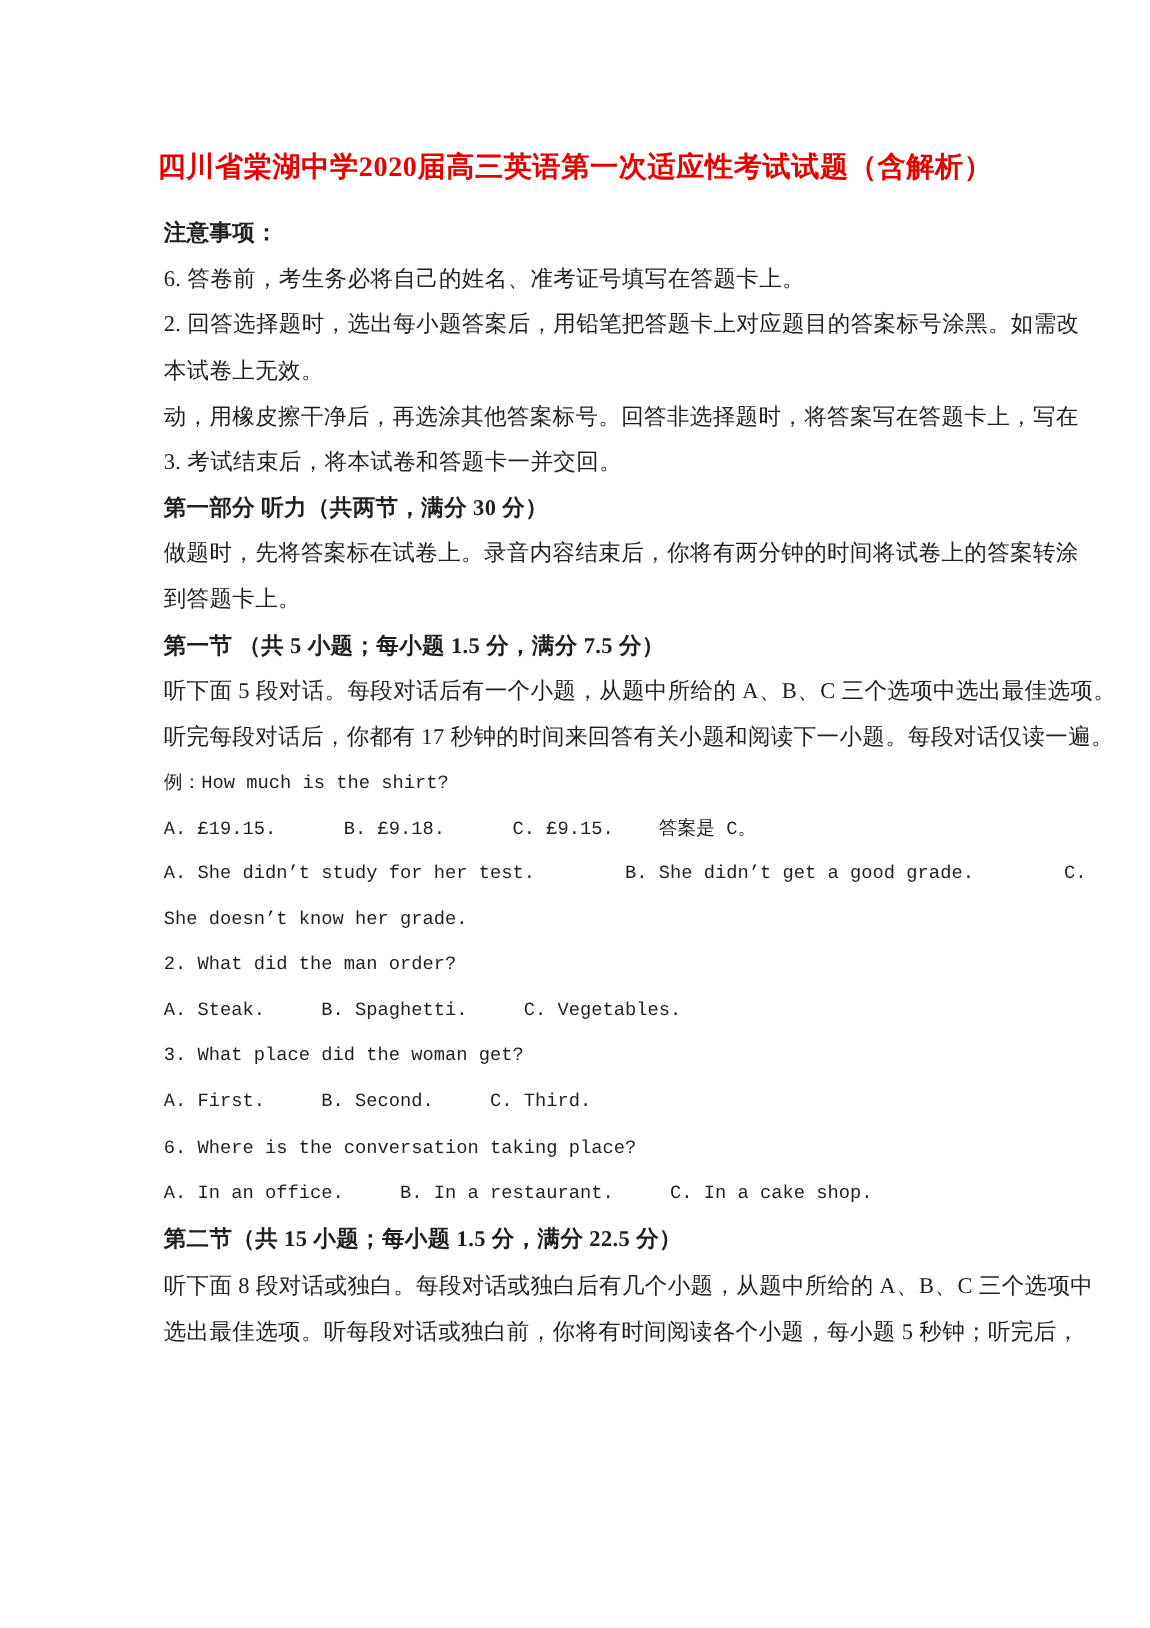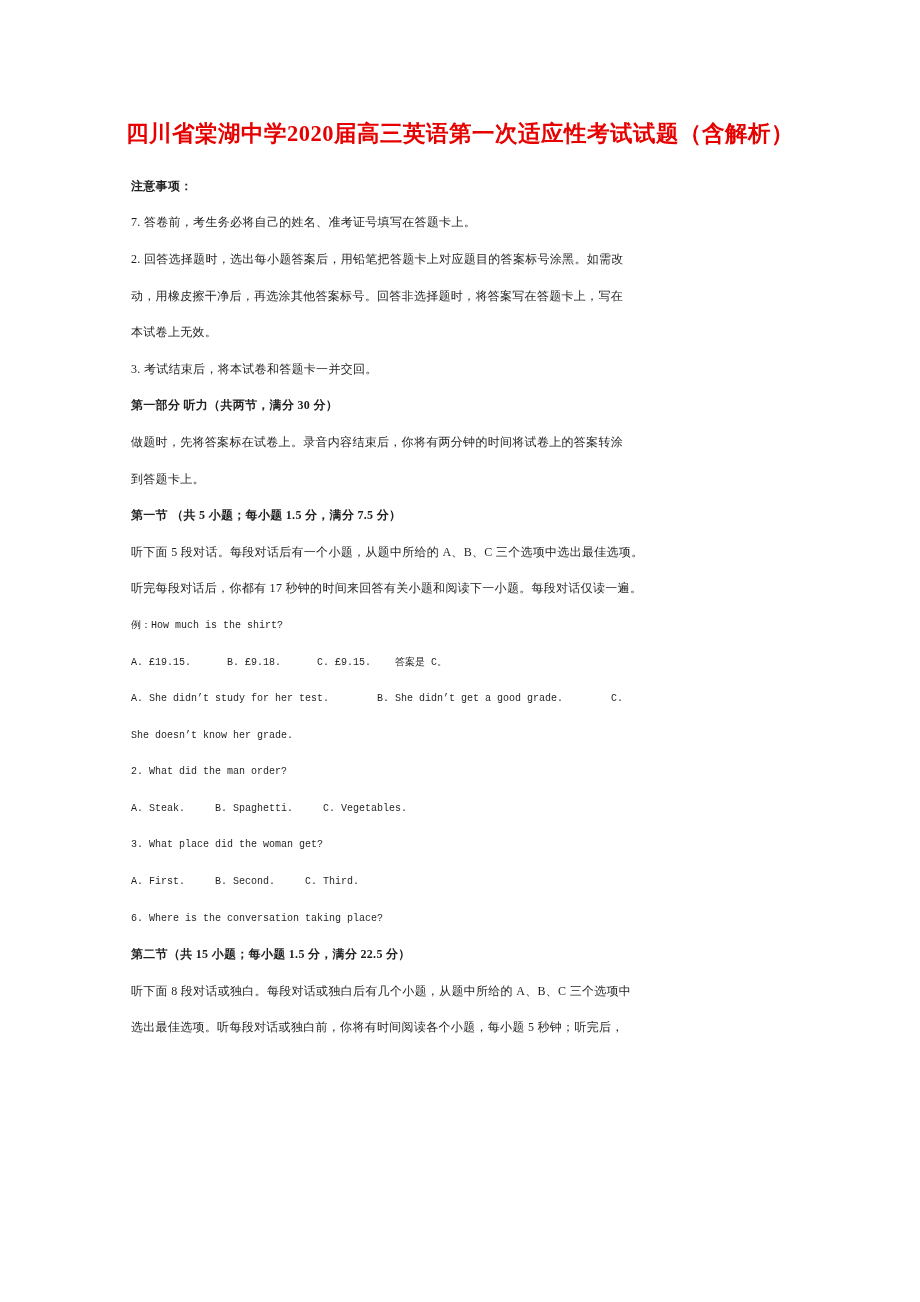--- a/index.html
+++ b/index.html
@@ -38,7 +38,7 @@
     display: flex;
     align-items: center;
     white-space: pre;
-    font-size: 12px;
+    font-size: 18px;
     letter-spacing: 0.3px;
   }
   .style-bold {

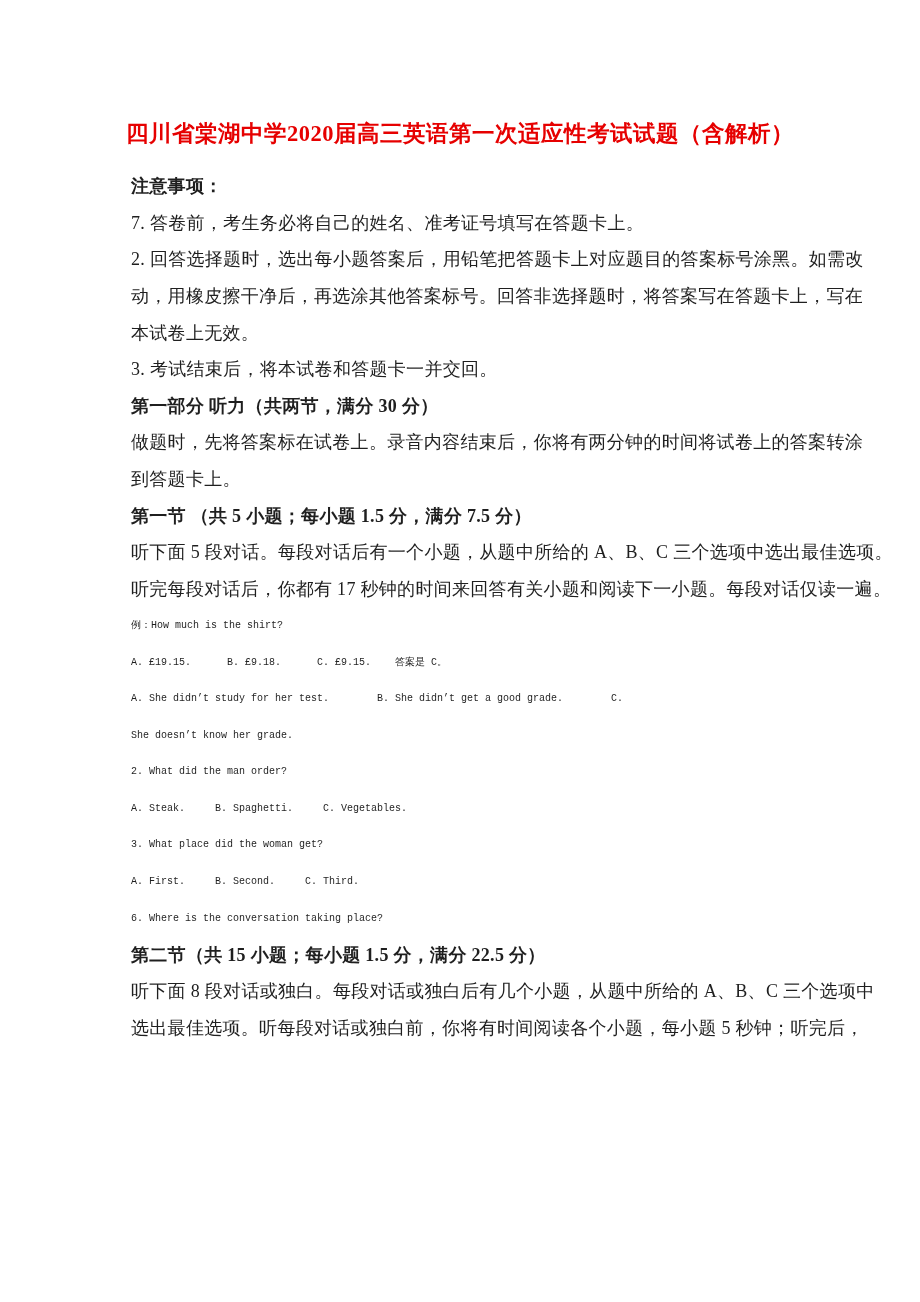--- a/index.html
+++ b/index.html
@@ -57,7 +57,7 @@
   <div class="doc-title" style="color: rgb(230, 0, 0);">四川省棠湖中学2020届高三英语第一次适应性考试试题（含解析）</div>
   <div class="doc-body">
       <div class="doc-line style-bold">注意事项：</div>
-      <div class="doc-line style-normal">7. 答卷前，考生务必将自己的姓名、准考证号填写在答题卡上。</div>
+      <div class="doc-line style-normal">6. 答卷前，考生务必将自己的姓名、准考证号填写在答题卡上。</div>
       <div class="doc-line style-normal">2. 回答选择题时，选出每小题答案后，用铅笔把答题卡上对应题目的答案标号涂黑。如需改</div>
       <div class="doc-line style-normal">动，用橡皮擦干净后，再选涂其他答案标号。回答非选择题时，将答案写在答题卡上，写在</div>
       <div class="doc-line style-normal">本试卷上无效。</div>

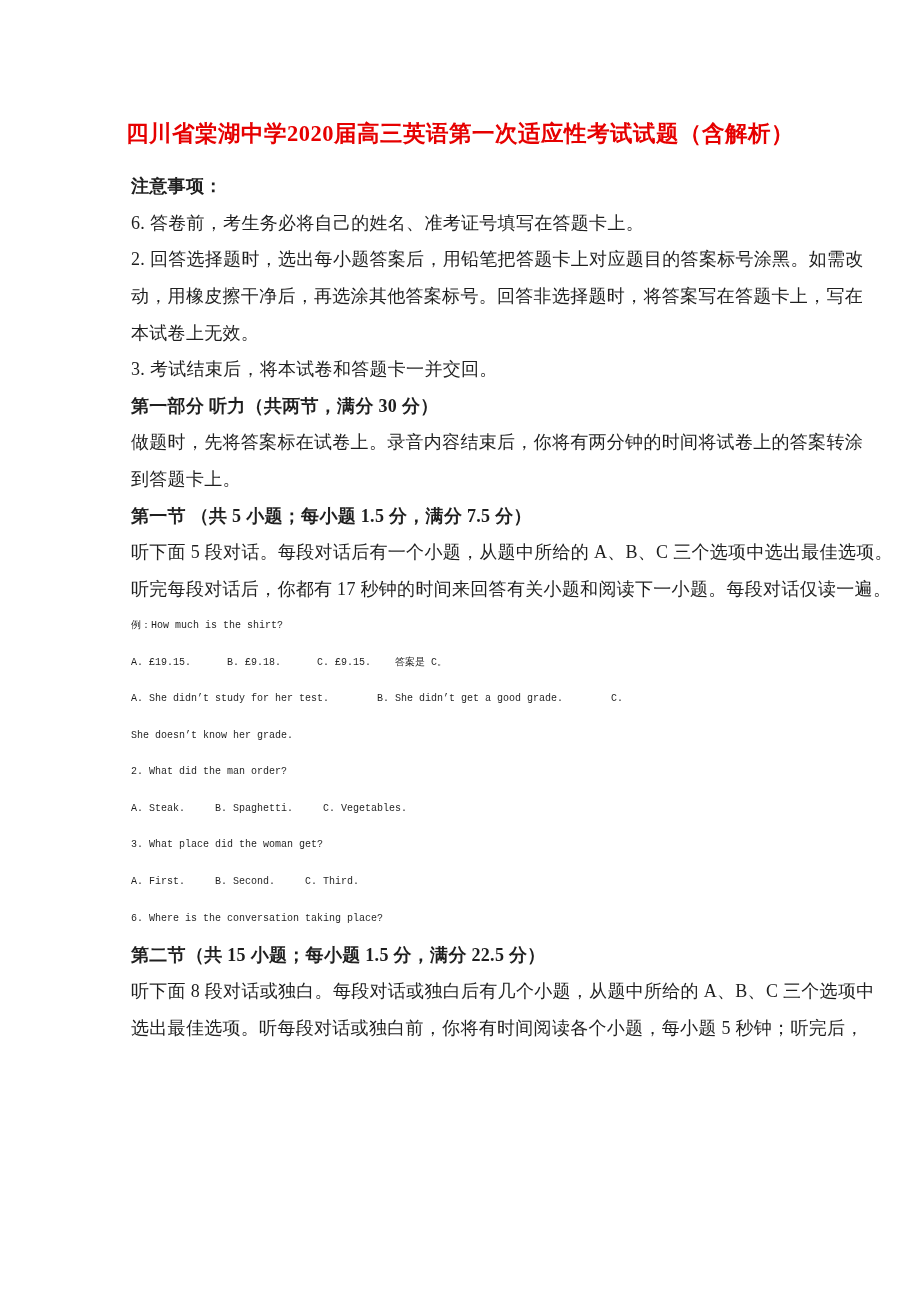--- a/index.html
+++ b/index.html
@@ -59,8 +59,8 @@
       <div class="doc-line style-bold">注意事项：</div>
       <div class="doc-line style-normal">6. 答卷前，考生务必将自己的姓名、准考证号填写在答题卡上。</div>
       <div class="doc-line style-normal">2. 回答选择题时，选出每小题答案后，用铅笔把答题卡上对应题目的答案标号涂黑。如需改</div>
+      <div class="doc-line style-normal">本试卷上无效。</div>
       <div class="doc-line style-normal">动，用橡皮擦干净后，再选涂其他答案标号。回答非选择题时，将答案写在答题卡上，写在</div>
-      <div class="doc-line style-normal">本试卷上无效。</div>
       <div class="doc-line style-normal">3. 考试结束后，将本试卷和答题卡一并交回。</div>
       <div class="doc-line style-bold">第一部分 听力（共两节，满分 30 分）</div>
       <div class="doc-line style-normal">做题时，先将答案标在试卷上。录音内容结束后，你将有两分钟的时间将试卷上的答案转涂</div>

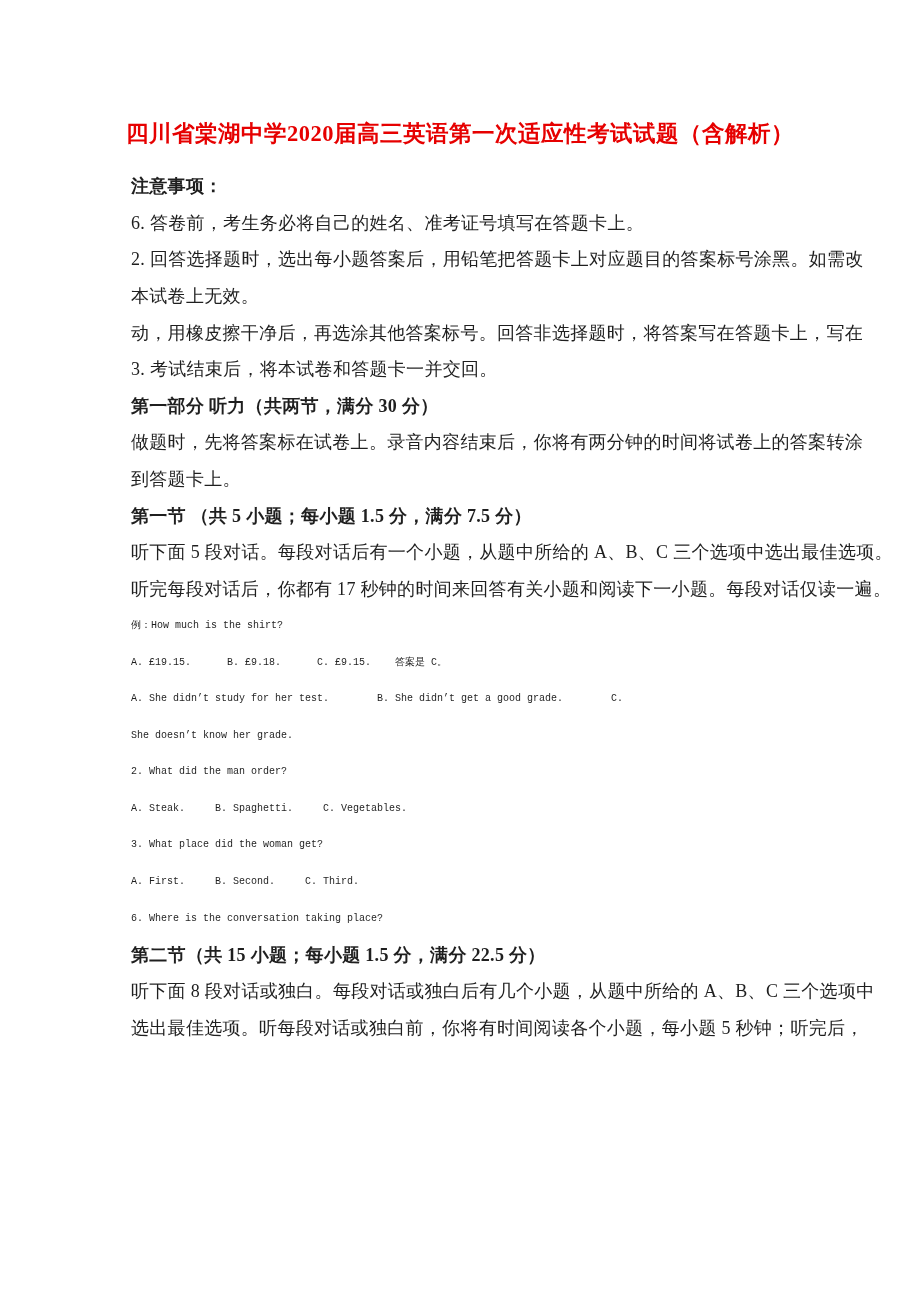--- a/index.html
+++ b/index.html
@@ -46,7 +46,7 @@
   }
   .style-english {
     font-family: "Liberation Mono", "DejaVu Sans Mono", monospace;
-    font-size: 10px;
+    font-size: 15px;
     letter-spacing: 0;
   }
 </style>

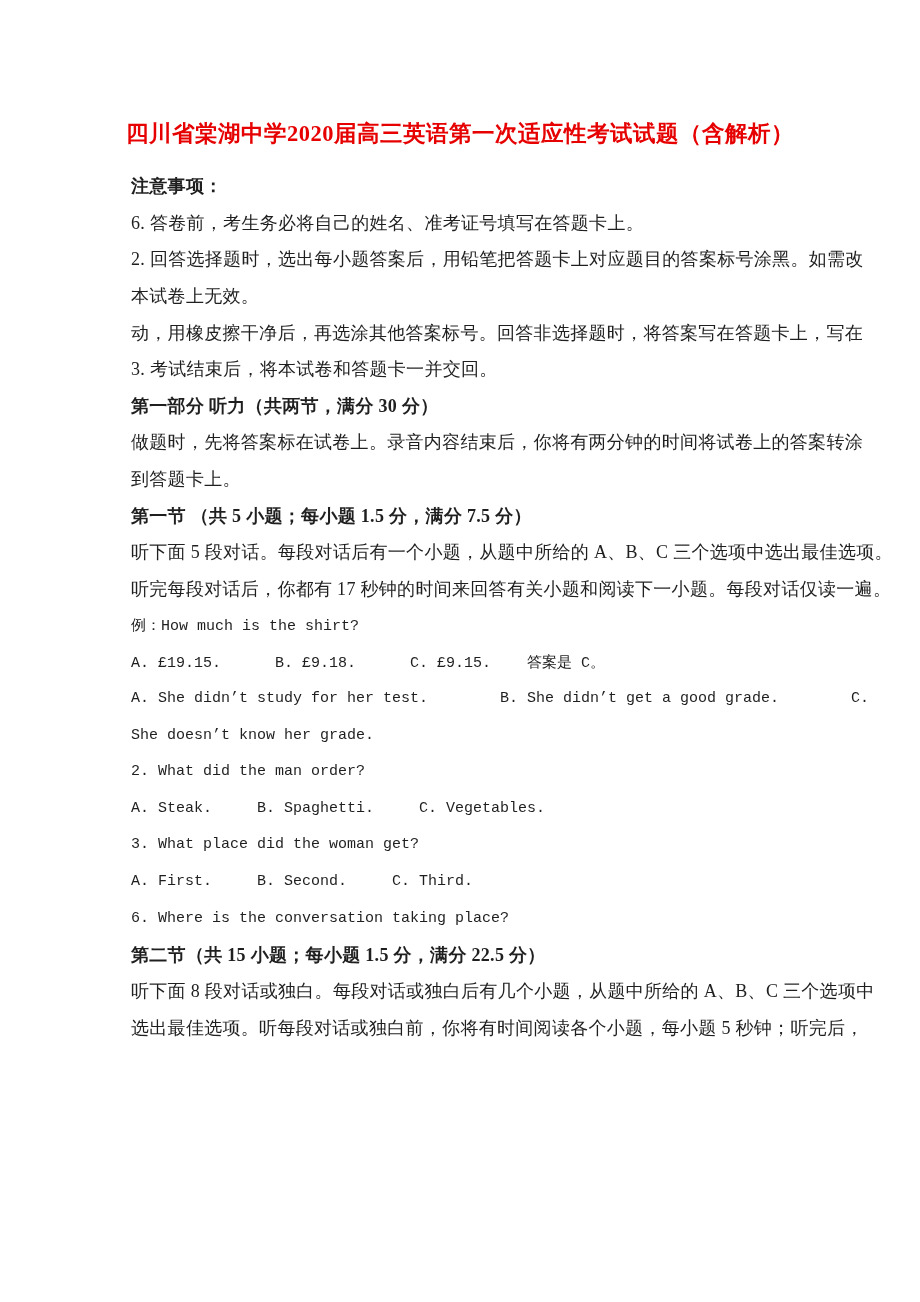--- a/index.html
+++ b/index.html
@@ -77,6 +77,7 @@
       <div class="doc-line style-english">3. What place did the woman get?</div>
       <div class="doc-line style-english">A. First.     B. Second.     C. Third.</div>
       <div class="doc-line style-english">6. Where is the conversation taking place?</div>
+      <div class="doc-line style-english">A. In an office.     B. In a restaurant.     C. In a cake shop.</div>
       <div class="doc-line style-bold">第二节（共 15 小题；每小题 1.5 分，满分 22.5 分）</div>
       <div class="doc-line style-normal">听下面 8 段对话或独白。每段对话或独白后有几个小题，从题中所给的 A、B、C 三个选项中</div>
       <div class="doc-line style-normal">选出最佳选项。听每段对话或独白前，你将有时间阅读各个小题，每小题 5 秒钟；听完后，</div>

